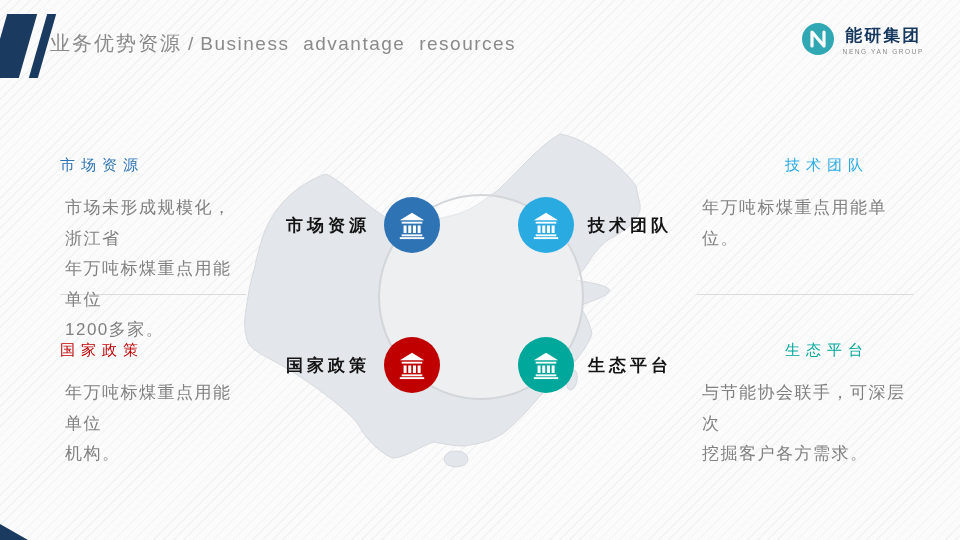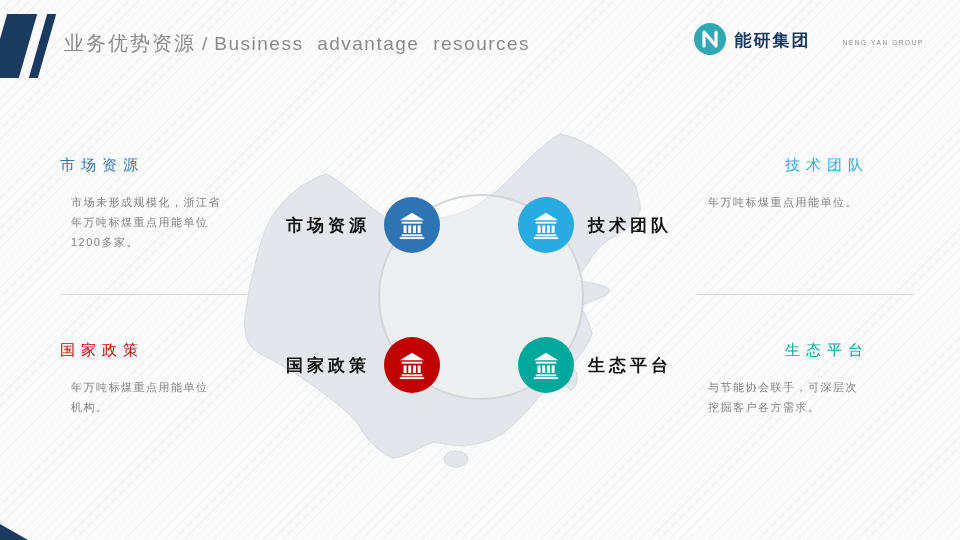--- a/index.html
+++ b/index.html
@@ -16,7 +16,7 @@
   .corner-tri{position:absolute;left:0;bottom:0;width:0;height:0;
     border-bottom:16px solid #1A3A5F;border-right:28px solid transparent;}
   
-  .title{position:absolute;left:64px;top:30px;font-size:19px;color:#8A8A8A;letter-spacing:1px;white-space:nowrap;}
+  .title{position:absolute;left:50px;top:30px;font-size:19px;color:#8A8A8A;letter-spacing:1px;white-space:nowrap;}
   .title .cn{font-size:20px;letter-spacing:2px;}
   .title .sep{margin:0 6px;}
   .title .en{letter-spacing:1.5px;word-spacing:7px;}

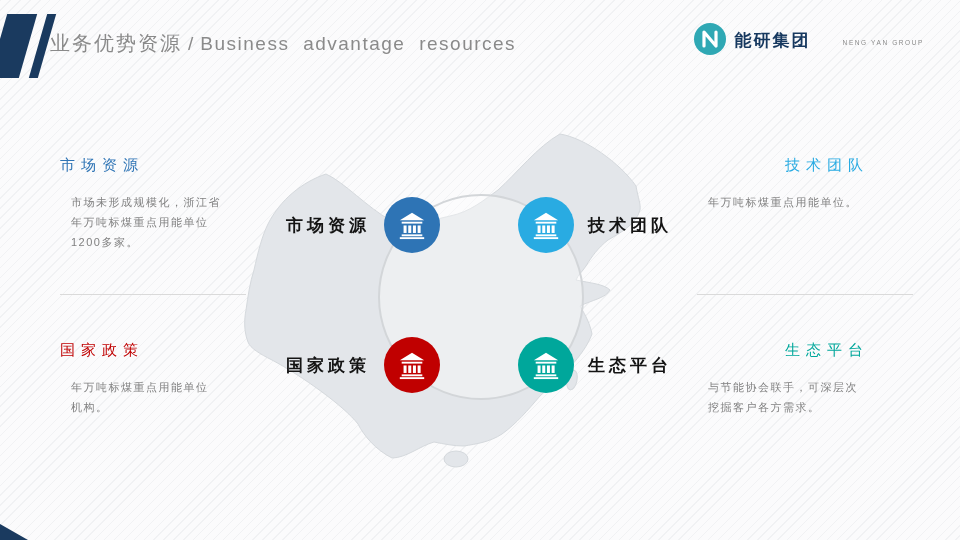--- a/index.html
+++ b/index.html
@@ -21,7 +21,7 @@
   .title .sep{margin:0 6px;}
   .title .en{letter-spacing:1.5px;word-spacing:7px;}
   .logo{position:absolute;right:36px;top:22px;display:flex;align-items:center;gap:8px;}
-  .logo-text{display:flex;align-items:center;line-height:1.1;gap:32px;}
+  .logo-text{display:flex;flex-direction:column;align-items:center;line-height:1.1;}
   .logo-cn{font-size:17px;font-weight:bold;color:#16385F;letter-spacing:2px;}
   .logo-en{font-size:6.5px;color:#8A8A8A;letter-spacing:1.6px;margin-top:3px;}
   

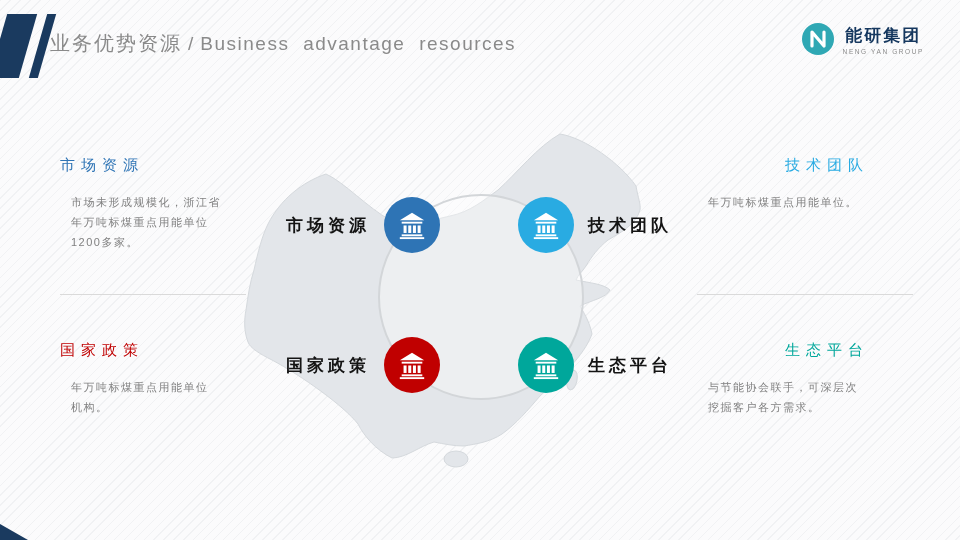--- a/index.html
+++ b/index.html
@@ -44,7 +44,7 @@
   .col-right{left:697px;width:216px;}
   .col section{height:138px;}
   .col h2{margin:0 0 18px;font-size:15px;font-weight:400;letter-spacing:6px;white-space:nowrap;}
-  .col p{margin:11px;font-size:11px;color:#808080;letter-spacing:1.5px;line-height:1.8;white-space:pre-line;}
+  .col p{margin:5px;font-size:17px;color:#808080;letter-spacing:1.5px;line-height:1.8;white-space:pre-line;}
   .col-right h2{text-align:right;padding-right:44px;}
   .h-blue{color:#2E74B5;} .h-red{color:#C00000;}
   .h-cyan{color:#29ABE2;} .h-teal{color:#00A79B;}

